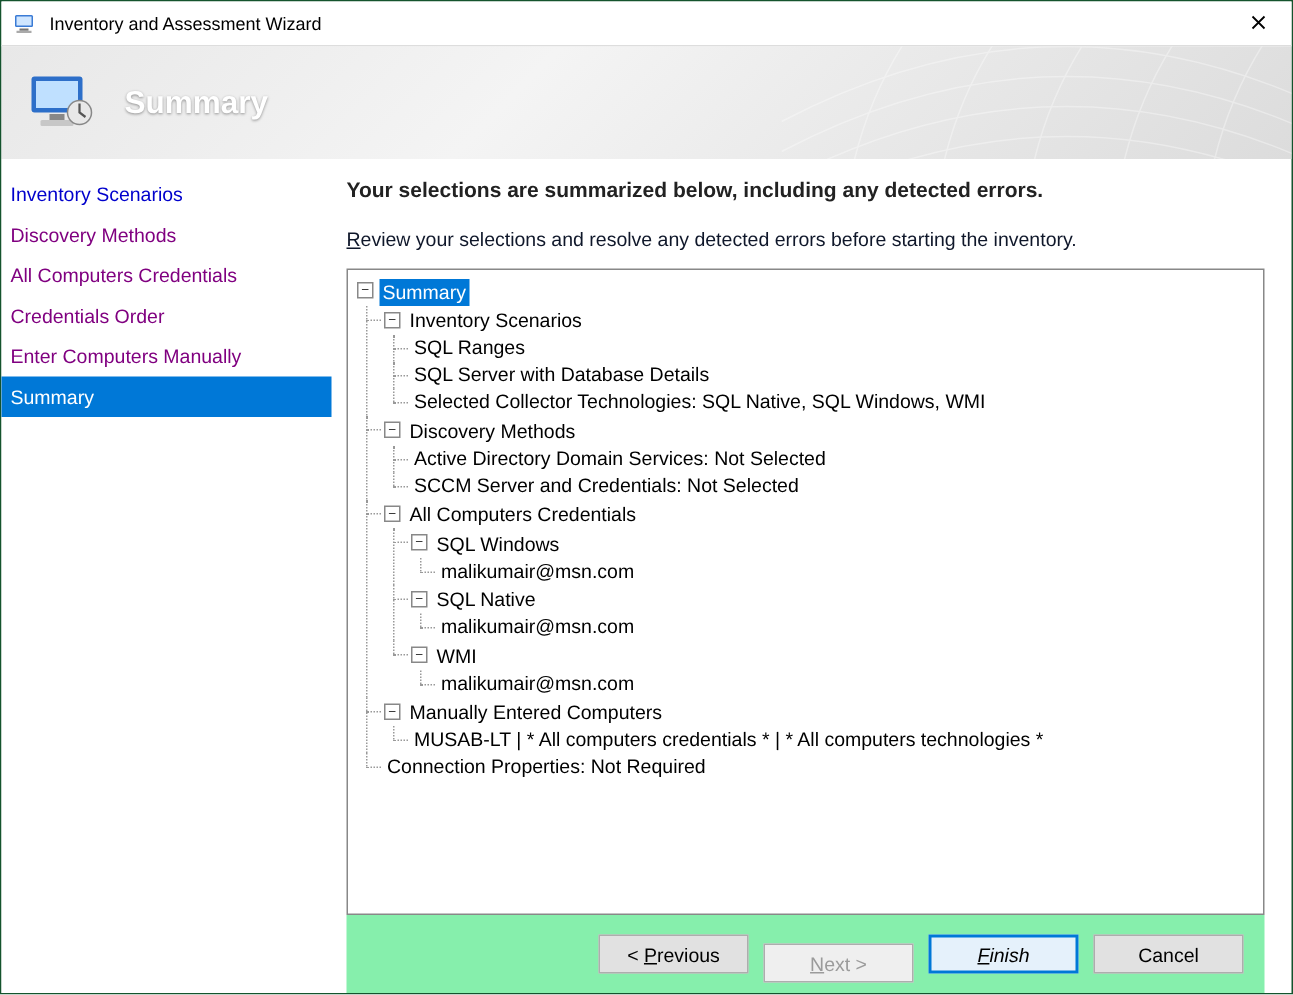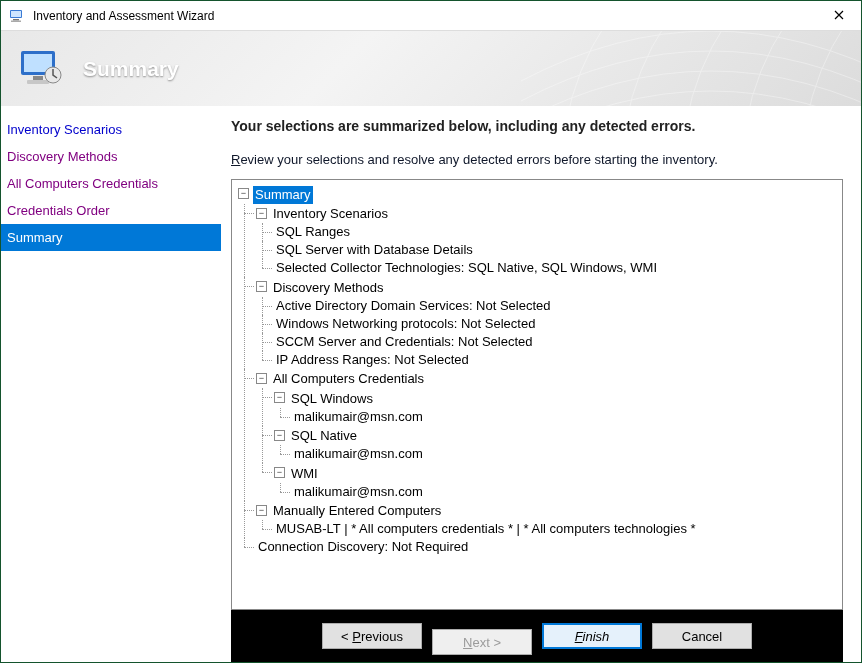--- a/index.html
+++ b/index.html
@@ -259,6 +259,7 @@
       <div class="navitem visited">Discovery Methods</div>
       <div class="navitem visited">All Computers Credentials</div>
       <div class="navitem visited">Credentials Order</div>
+      <div class="navitem visited">Enter Computers Manually</div>
       <div class="navitem active">Summary</div>
     </div>
 

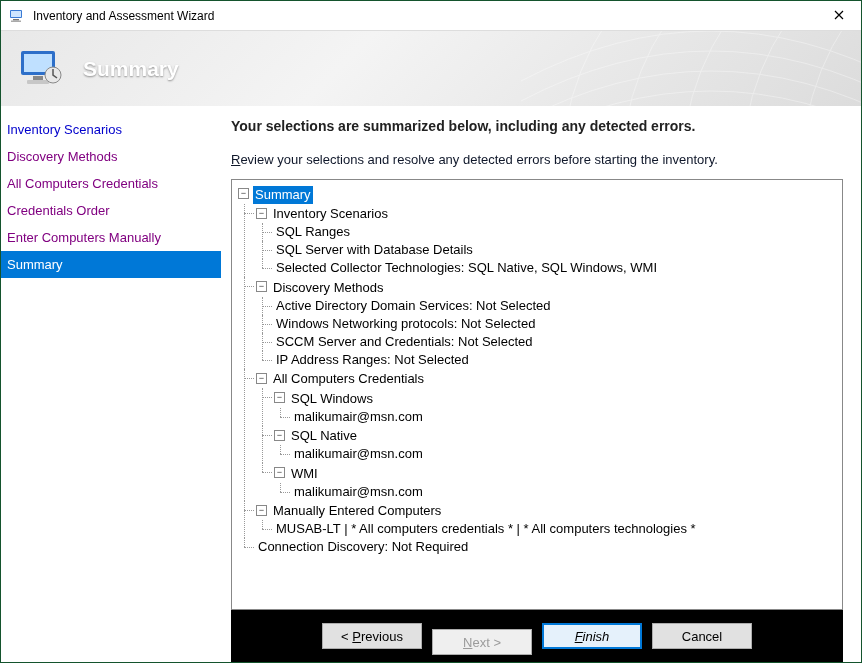--- a/index.html
+++ b/index.html
@@ -296,7 +296,6 @@
                   </span>
                   <ul>
                     <li><span class="node-text">Active Directory Domain Services: Not Selected</span></li>
-                    <li><span class="node-text">Windows Networking protocols: Not Selected</span></li>
                     <li><span class="node-text">SCCM Server and Credentials: Not Selected</span></li>
                     <li><span class="node-text">IP Address Ranges: Not Selected</span></li>
                   </ul>

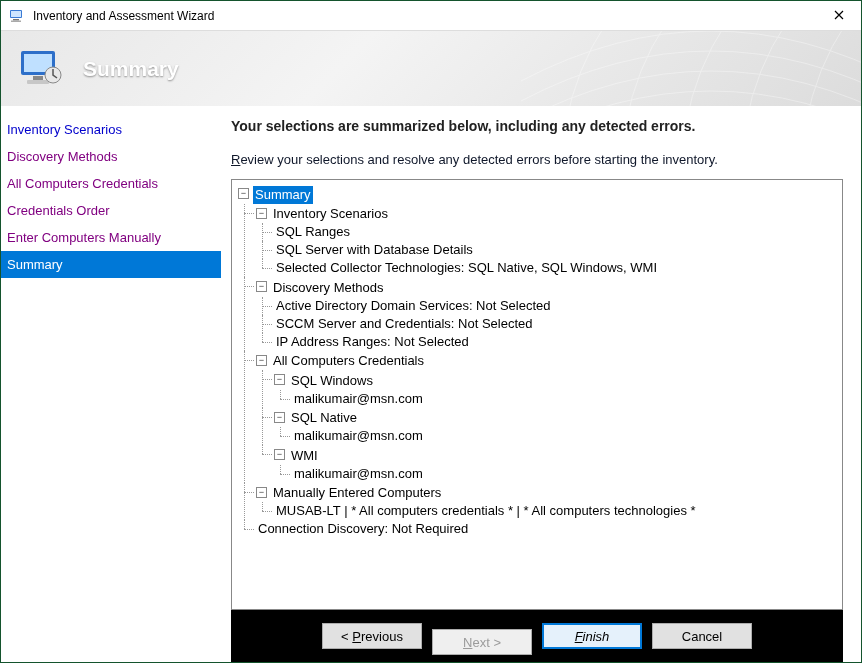--- a/index.html
+++ b/index.html
@@ -297,7 +297,6 @@
                   <ul>
                     <li><span class="node-text">Active Directory Domain Services: Not Selected</span></li>
                     <li><span class="node-text">SCCM Server and Credentials: Not Selected</span></li>
-                    <li><span class="node-text">IP Address Ranges: Not Selected</span></li>
                   </ul>
                 </li>
                 <li>

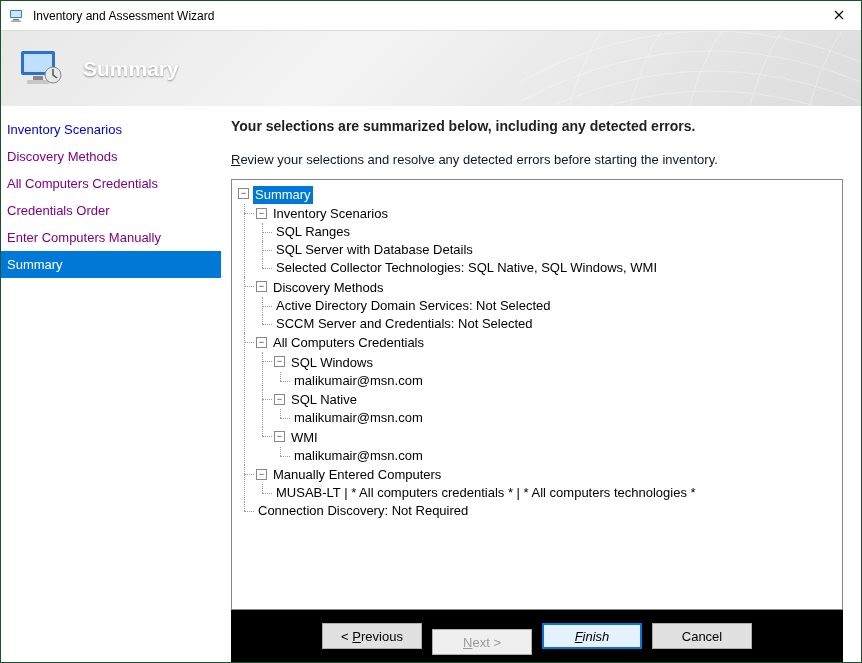--- a/index.html
+++ b/index.html
@@ -344,7 +344,7 @@
                     </ul>
                 </li>
                 <li>
-                  <span class="node-text">Connection Discovery: Not Required</span>
+                  <span class="node-text">Connection Properties: Not Required</span>
                 </li>
               </ul>
             </li>

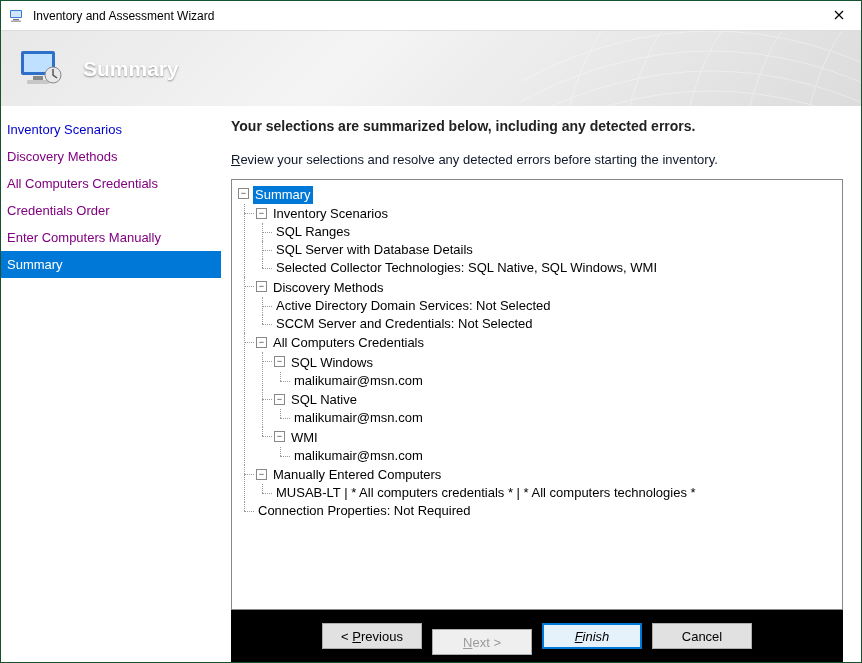--- a/index.html
+++ b/index.html
@@ -172,11 +172,11 @@
   .footer {
     height: 52px;
     display: flex;
-    justify-content: center;
+    justify-content: flex-end;
     align-items: center;
     gap: 10px;
     padding: 0 14px;
-    background: #000000;
+    background: #86efac;
   }
   .footer button {
     width: 100px; height: 26px;

